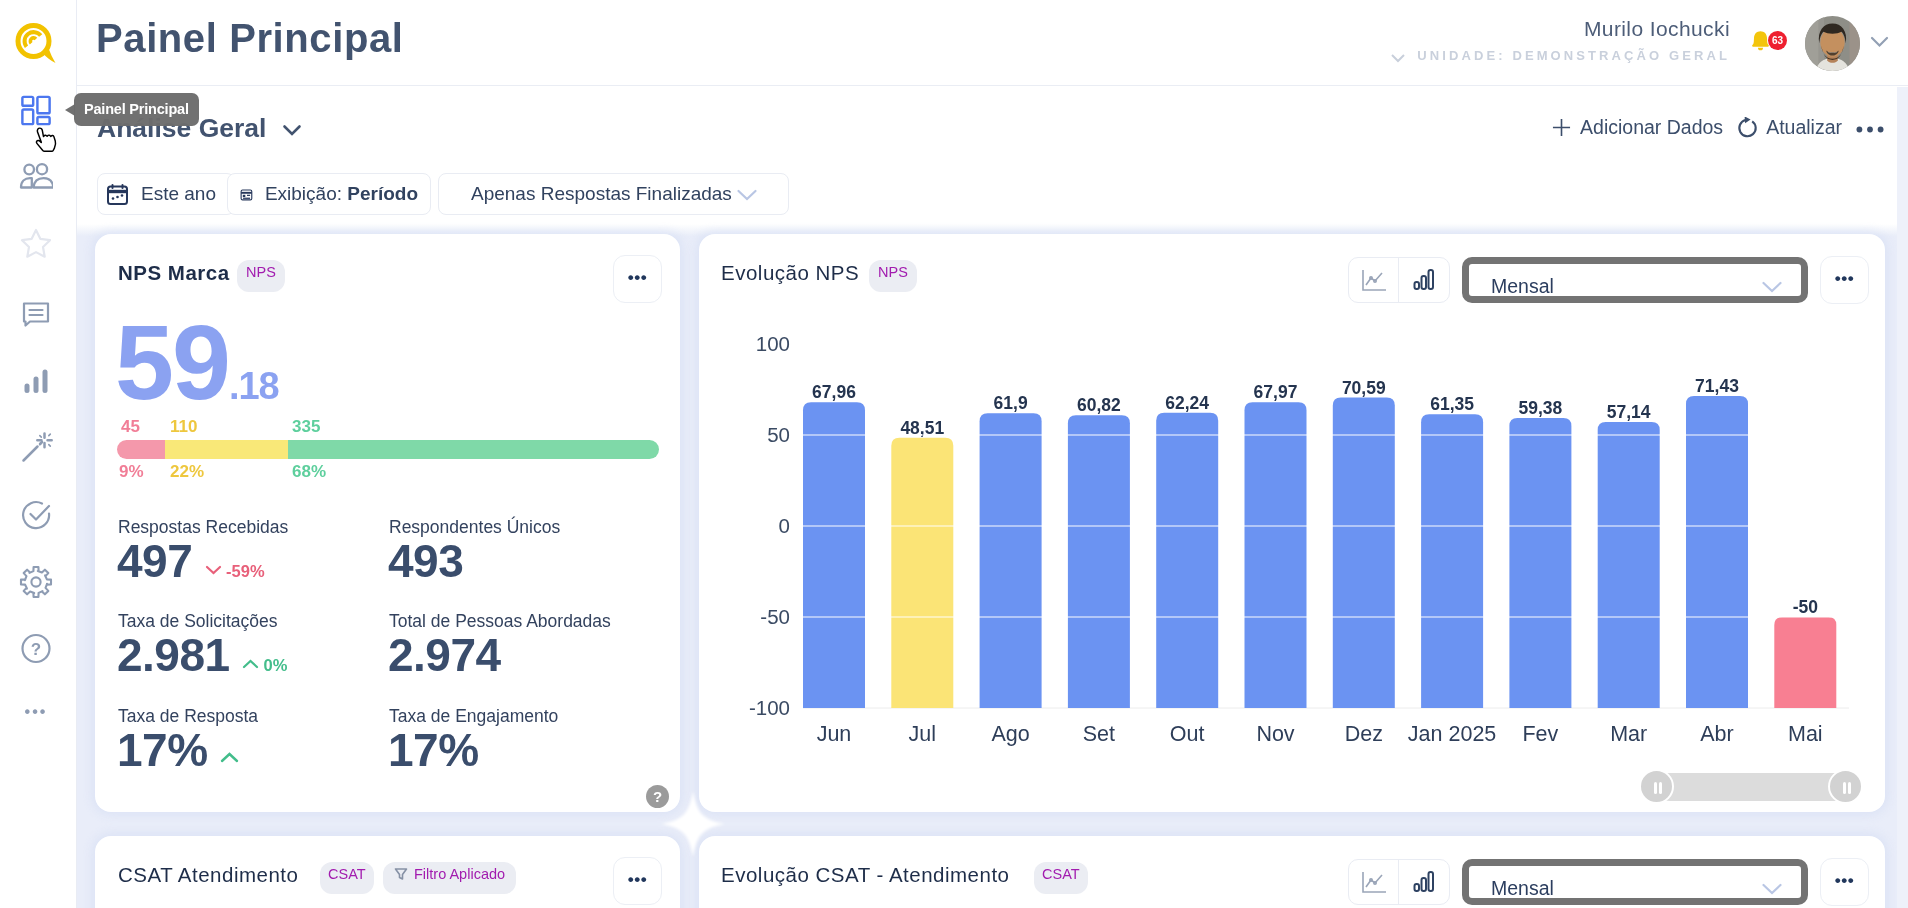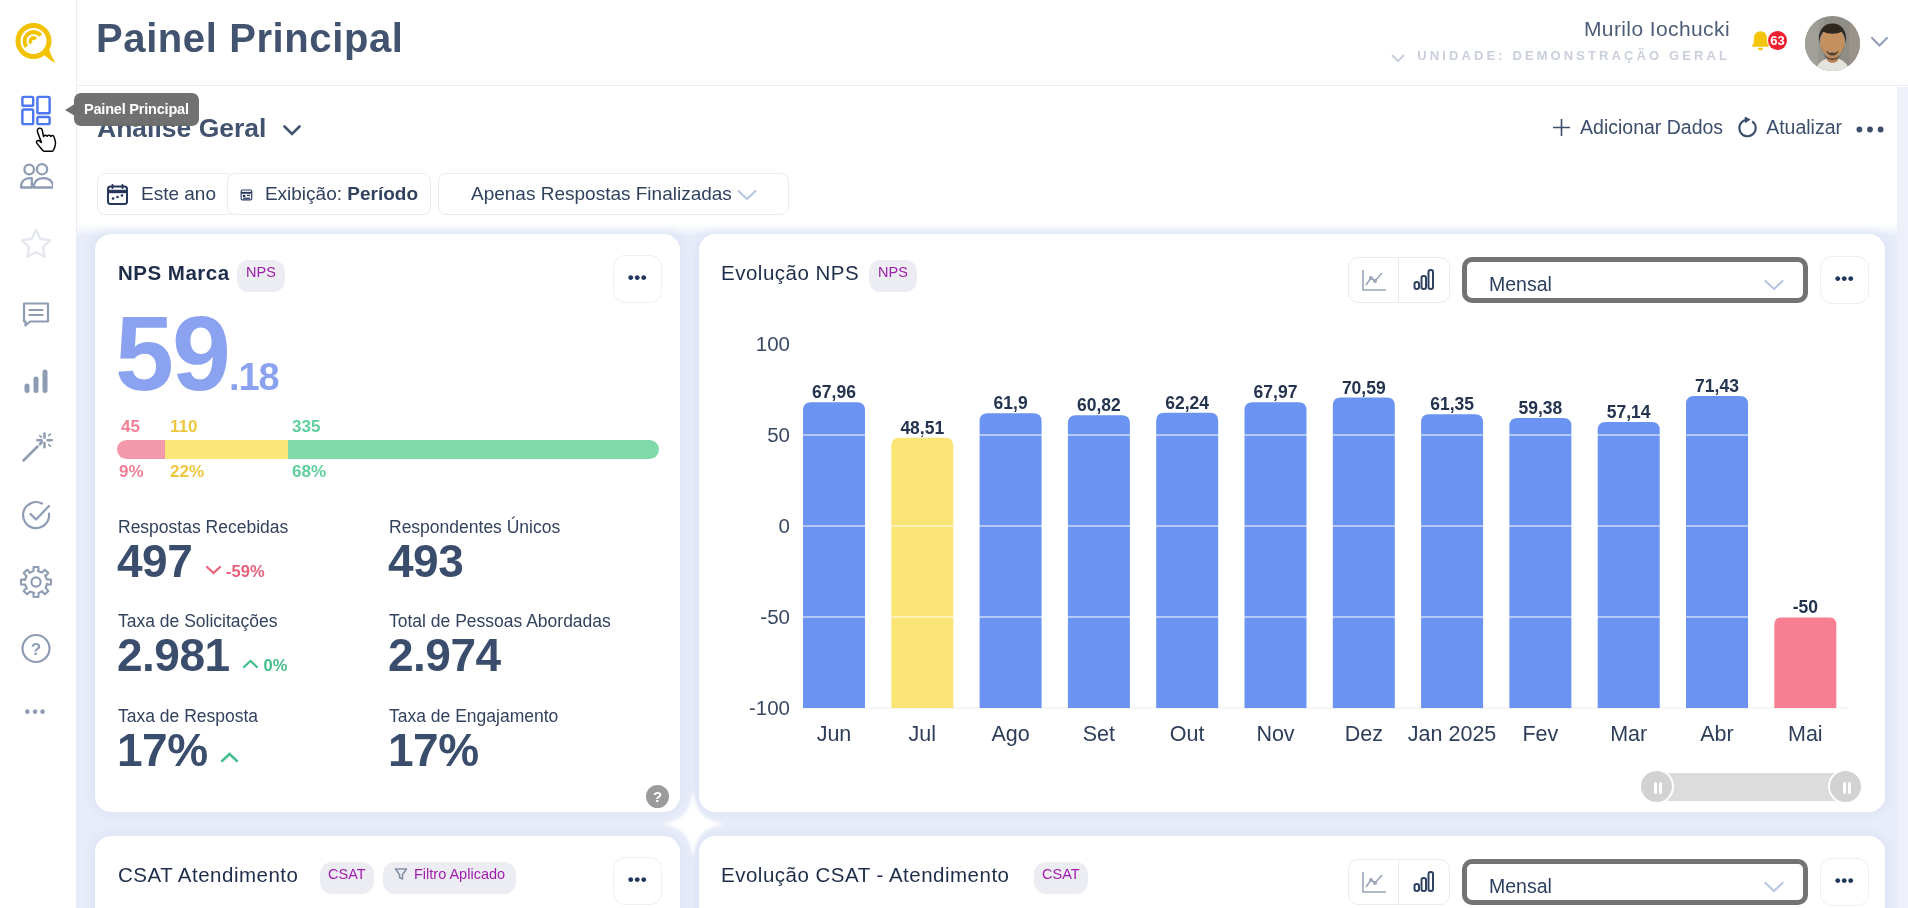--- a/index.html
+++ b/index.html
@@ -157,7 +157,7 @@
   <path d="M13 2 c5.2 0 8.6 3.8 8.9 9 l0.3 5.5 c0.1 1.7 0.7 2.9 1.8 4.1 c1 1.1 0.4 2.4-1.1 2.4 h-19.8 c-1.5 0-2.1-1.3-1.1-2.4 c1.1-1.2 1.7-2.4 1.8-4.1 l0.3-5.5 C4.4 5.8 7.8 2 13 2 Z" fill="#f3c50c"></path>
   <path d="M9.5 24.5 a3.5 3.5 0 0 0 7 0 z" fill="#f3c50c"></path>
 </svg>
-  <div class="abs" style="right:121px; top:31px; width:19px; height:19px; border-radius:50%; background:#ee2030; color:#fff; font-size:13px; font-weight:bold; text-align:center; line-height:19px; z-index:2;">63</div>
+  <div class="abs" style="right:121px; top:31px; width:19px; height:19px; border-radius:50%; background:#ee2030; color:#fff; font-size:10px; font-weight:bold; text-align:center; line-height:19px; z-index:2;">63</div>
   <svg class="abs" style="right:48px; top:16px;" width="55" height="55" viewBox="0 0 52 52" id="avatar">
   <defs>
         <clipPath id="avc">

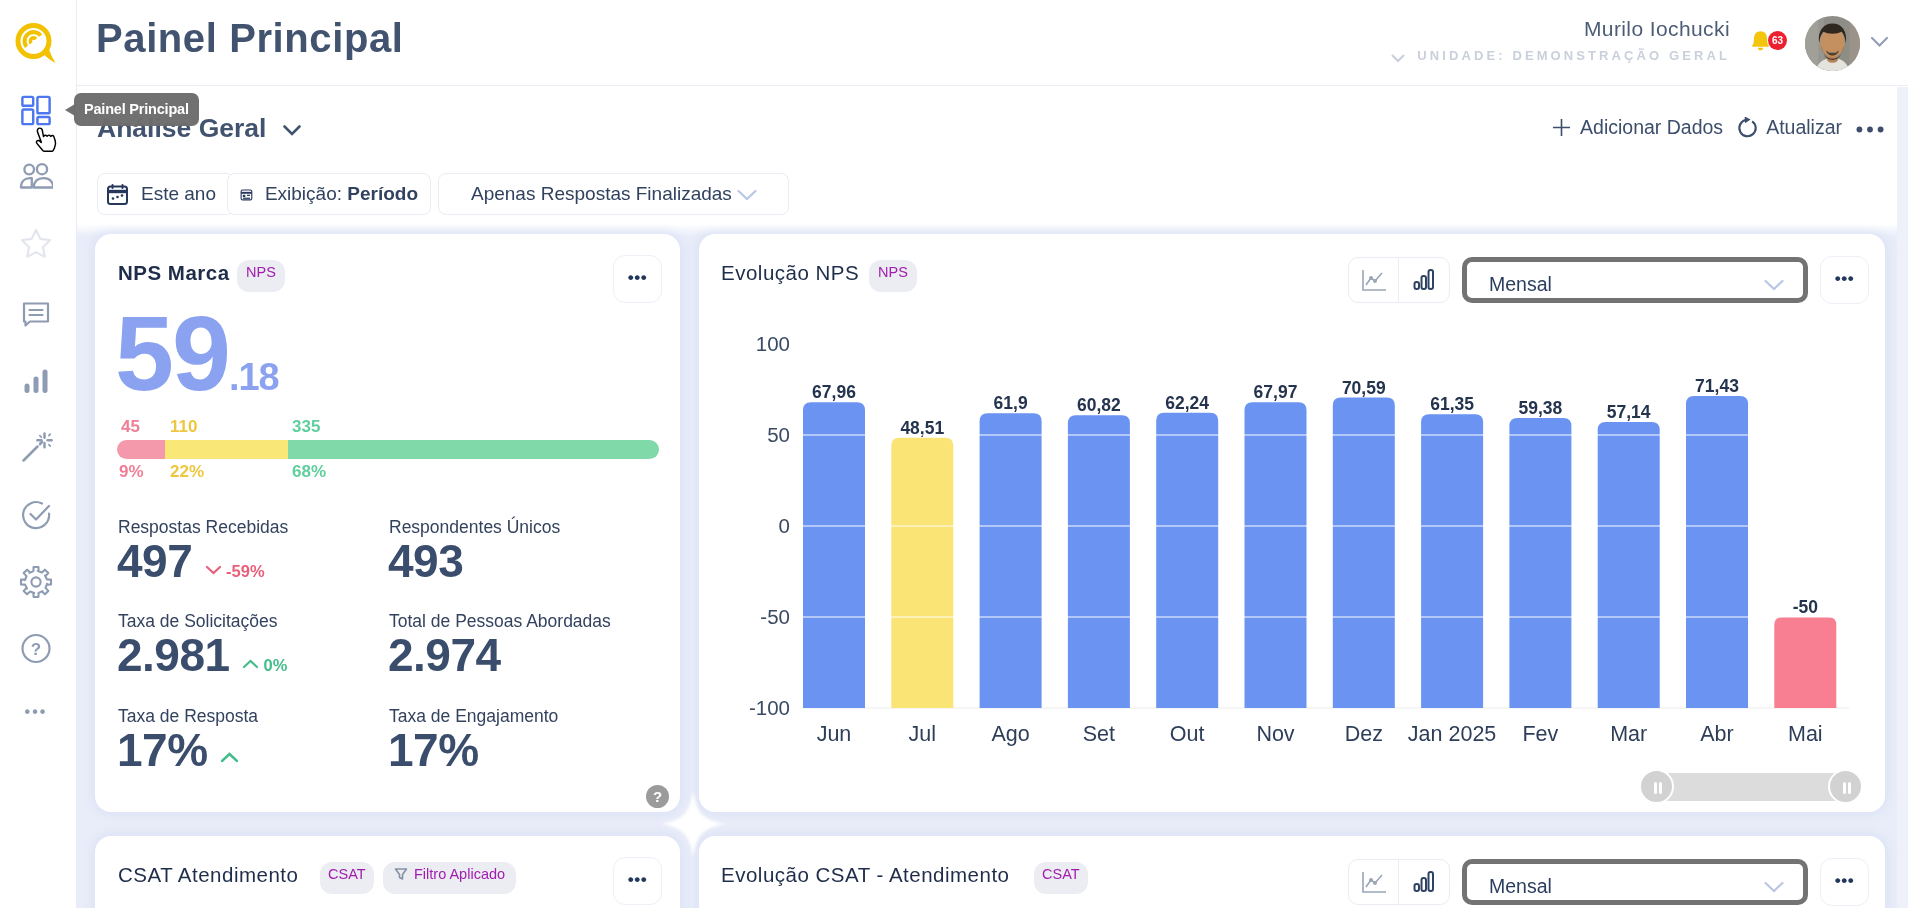--- a/index.html
+++ b/index.html
@@ -61,7 +61,7 @@
   .icongroup { position:absolute; width:102px; height:46px; border:1px solid #e9ecf3; border-radius:10px; background:#fff; display:flex; }
   .icongroup .cell { width:50%; display:flex; align-items:center; justify-content:center; }
   .icongroup .cell:first-child { border-right:1px solid #e9ecf3; }
-  .selbox { position:absolute; width:346px; height:46px; border:5px solid #737373; border-radius:10px; background:#fff; font-size:19.5px; color:#2c3e5f; line-height:44px; padding-left:22px; }
+  .selbox { position:absolute; width:346px; height:46px; border:7px solid #737373; border-radius:10px; background:#fff; font-size:19.5px; color:#2c3e5f; line-height:44px; padding-left:22px; }
   .selbox svg { position:absolute; right:18px; top:17px; }
 
   

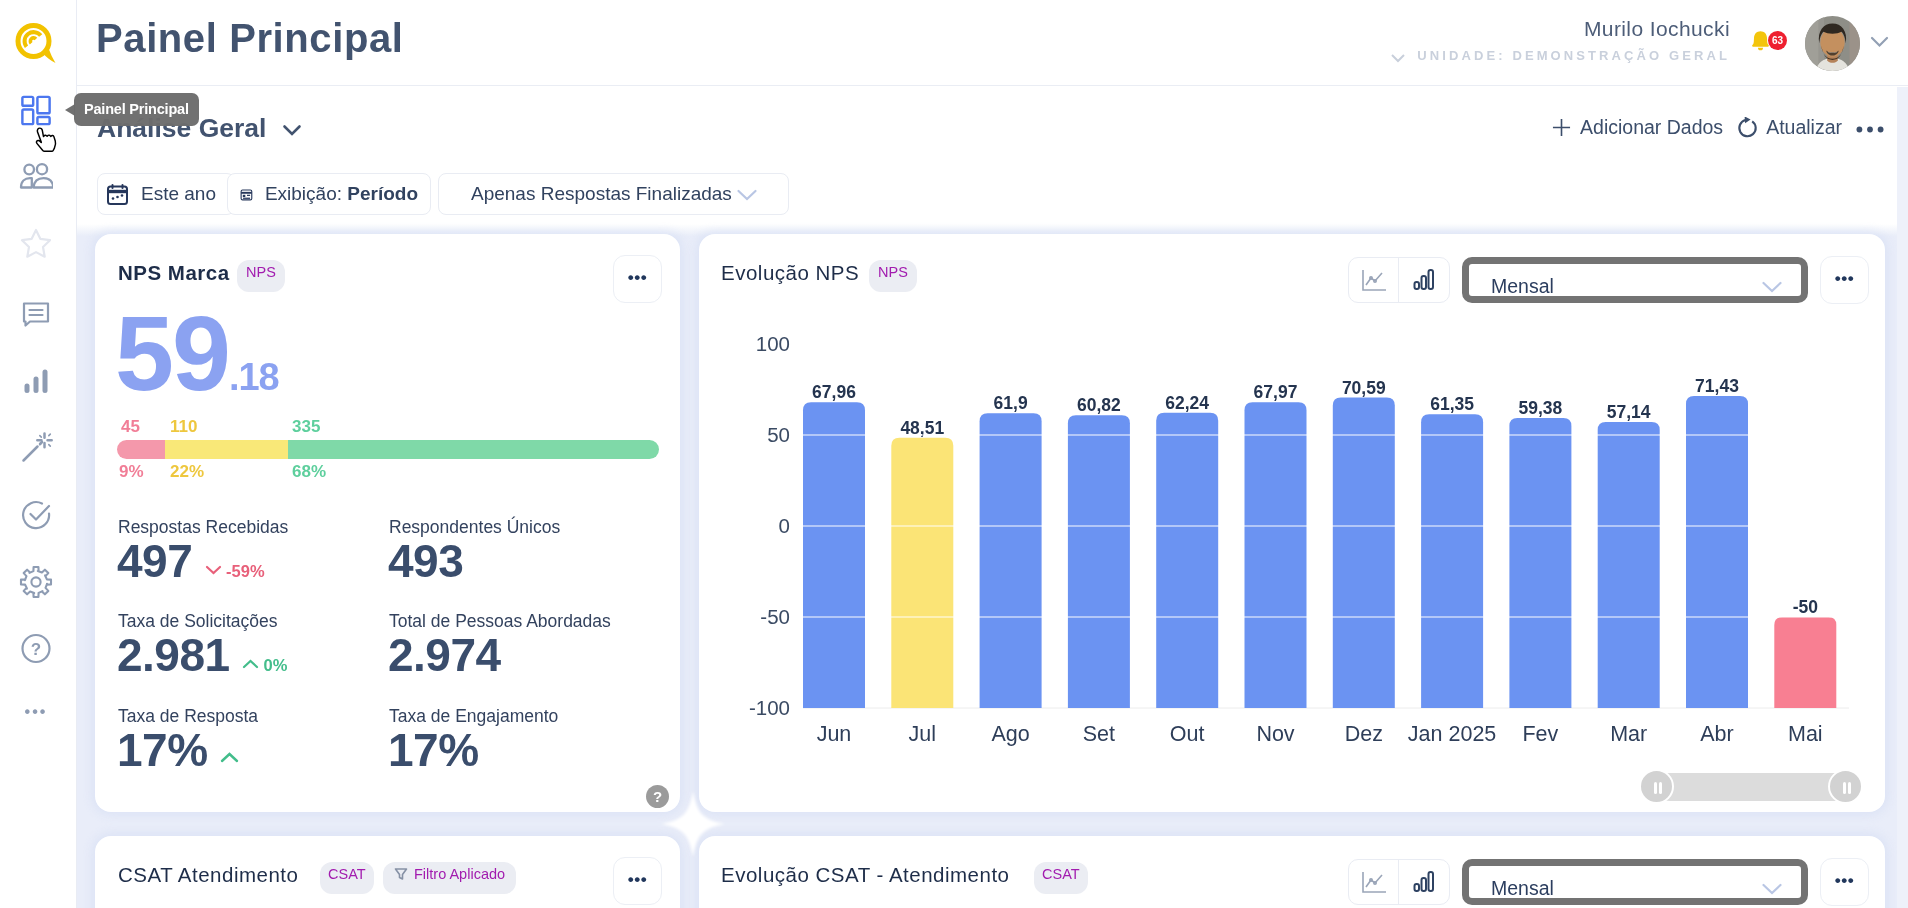--- a/index.html
+++ b/index.html
@@ -46,7 +46,7 @@
   .dotsbtn:after { content:"•••"; position:absolute; left:50%; top:50%; transform:translate(-50%,-54%); font-size:17px; letter-spacing:0.5px; color:#21375c; font-weight:bold; }
 
   
-  #bignum { position:absolute; left:20px; top:59px; color:#8ba2f1; }
+  #bignum { position:absolute; left:20px; top:68px; color:#8ba2f1; }
   #bignum .b1 { font-size:106px; font-weight:600; letter-spacing:-2px; }
   #bignum .b2 { font-size:38px; font-weight:600; letter-spacing:-1px; }
   .seglabel { position:absolute; font-size:17px; font-weight:600; }

